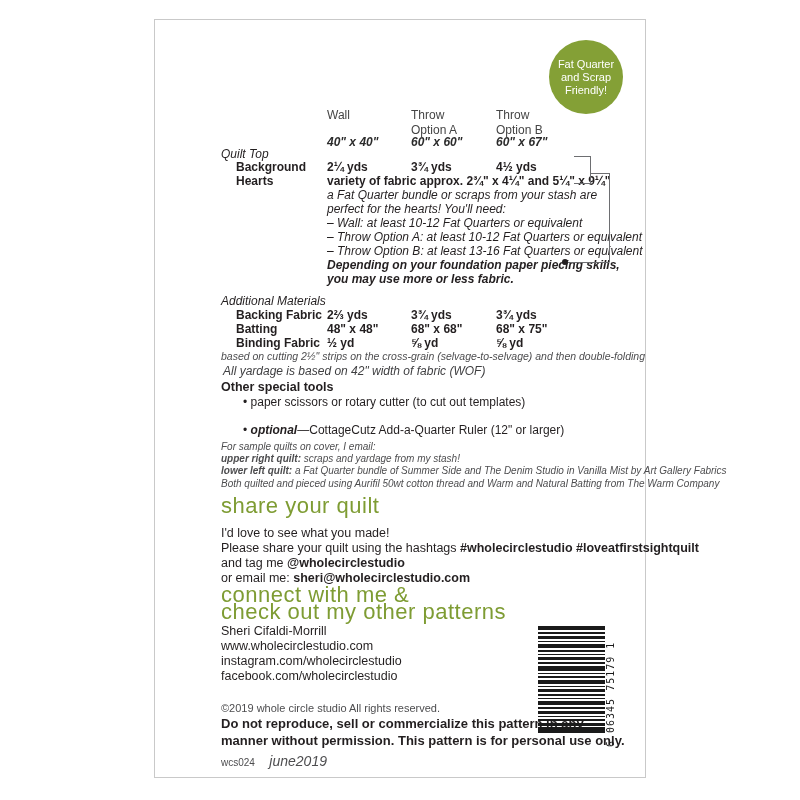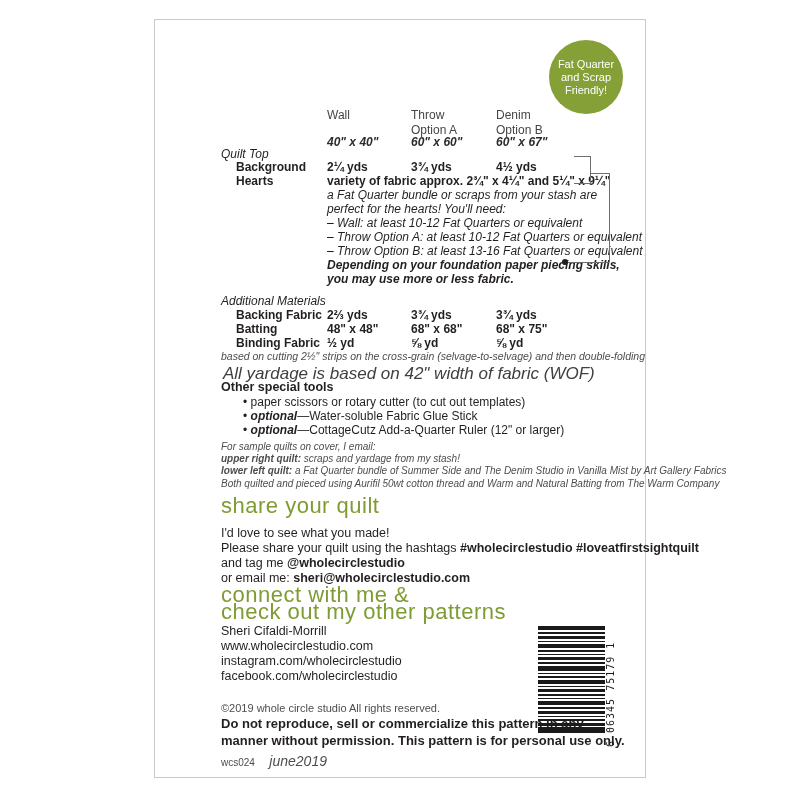--- a/index.html
+++ b/index.html
@@ -44,7 +44,7 @@
 
   <div class="abs hdr" style="left:172px;top:88px;">Wall</div>
   <div class="abs hdr" style="left:256px;top:88px;">Throw Option A</div>
-  <div class="abs hdr" style="left:341px;top:88px;">Denim Option B</div>
+  <div class="abs hdr" style="left:341px;top:88px;">Throw Option B</div>
   <div class="abs size" style="left:172px;top:115px;">40" x 40"</div>
   <div class="abs size" style="left:256px;top:115px;">60" x 60"</div>
   <div class="abs size" style="left:341px;top:115px;">60" x 67"</div>

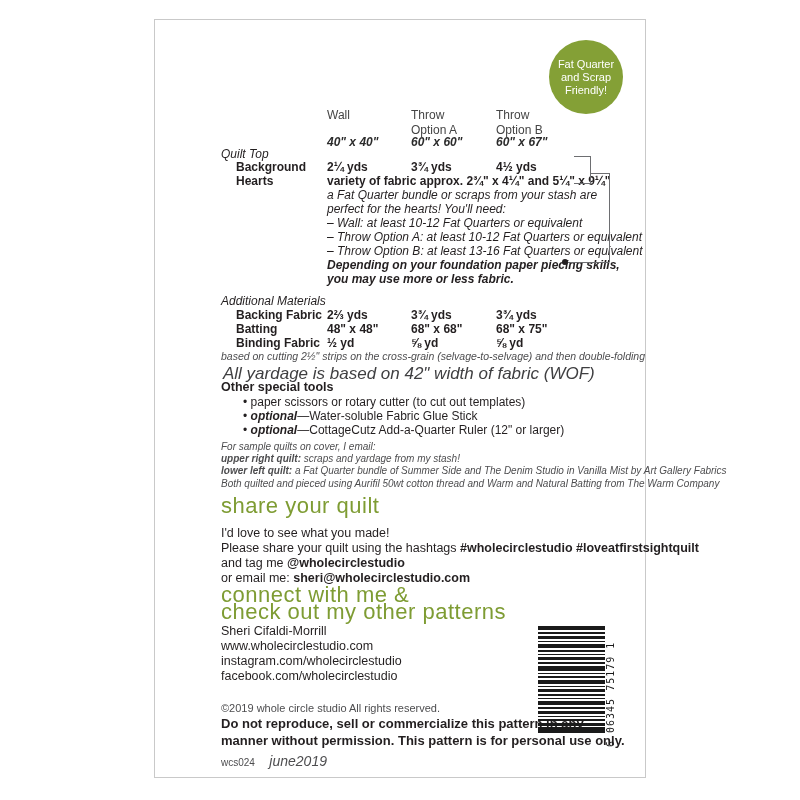--- a/index.html
+++ b/index.html
@@ -84,7 +84,7 @@
   <div class="abs b t12" style="left:256px;top:316px;">⅝ yd</div>
   <div class="abs b t12" style="left:341px;top:316px;">⅝ yd</div>
   <div class="abs it gray" style="left:66px;top:330px;font-size:10.5px;">based on cutting 2½" strips on the cross-grain (selvage-to-selvage) and then double-folding</div>
-  <div class="abs it" style="left:68px;top:344px;font-size:17px;color:#3f3f41;">All yardage is based on 42" width of fabric (WOF)</div>
+  <div class="abs it" style="left:68px;top:344px;font-size:12px;color:#3f3f41;">All yardage is based on 42" width of fabric (WOF)</div>
 
   <div class="abs b" style="left:66px;top:360px;font-size:12.5px;">Other special tools</div>
   <div class="abs t12 bullet" style="left:88px;top:375px;"><span>paper scissors or rotary cutter (to cut out templates)</span></div>

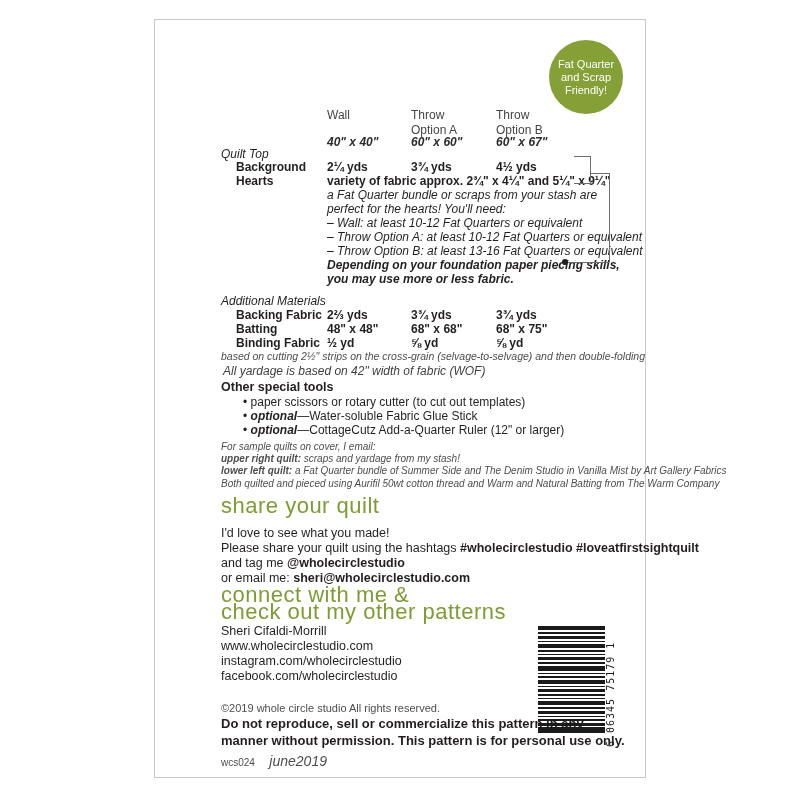--- a/index.html
+++ b/index.html
@@ -88,7 +88,6 @@
 
   <div class="abs b" style="left:66px;top:360px;font-size:12.5px;">Other special tools</div>
   <div class="abs t12 bullet" style="left:88px;top:375px;"><span>paper scissors or rotary cutter (to cut out templates)</span></div>
-  <div class="abs t12 bullet" style="left:88px;top:389px;"><span class="bi">optional</span><span>—Water-soluble Fabric Glue Stick</span></div>
   <div class="abs t12 bullet" style="left:88px;top:403px;"><span class="bi">optional</span><span>—CottageCutz Add-a-Quarter Ruler (12" or larger)</span></div>
 
   <div class="abs it tiny gray" style="left:66px;top:421px;">For sample quilts on cover, I email:</div>

